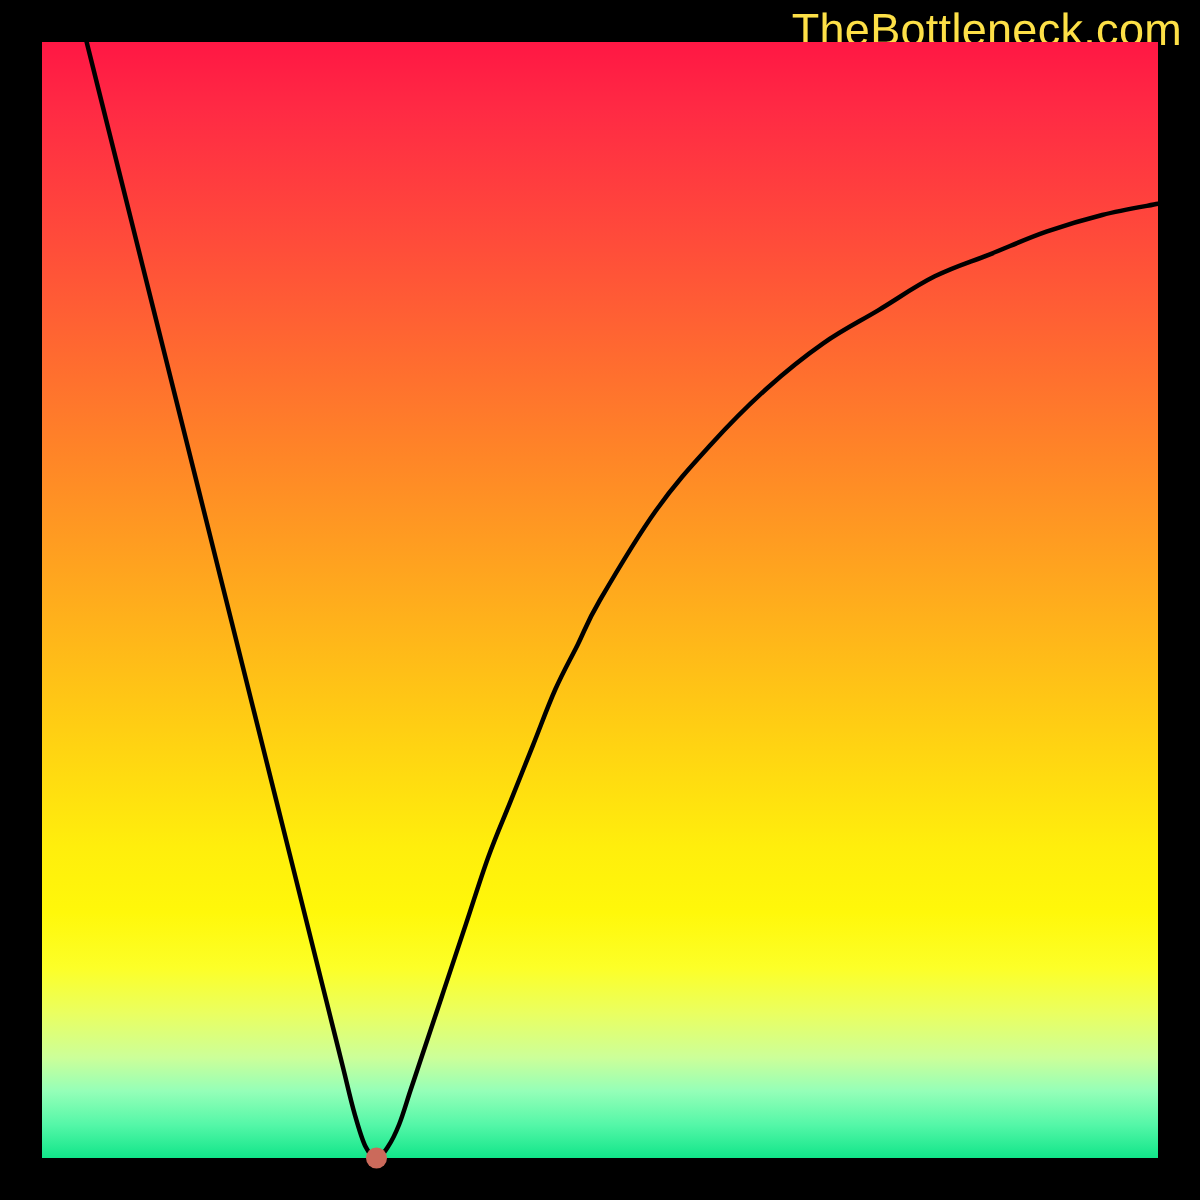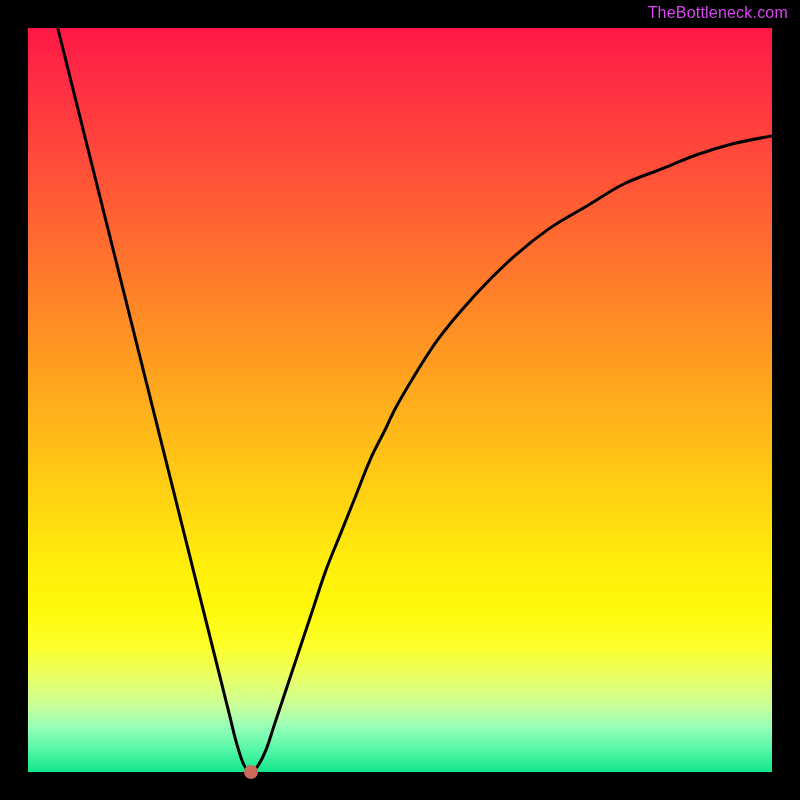--- a/index.html
+++ b/index.html
@@ -50,8 +50,8 @@
     position: absolute;
     top: 4px;
     right: 12px;
-    color: #d946ef;
-    font-size: 16px;
+    color: #fde047;
+    font-size: 30px;
     font-weight: 500;
     letter-spacing: 0.2px;
     user-select: none;

